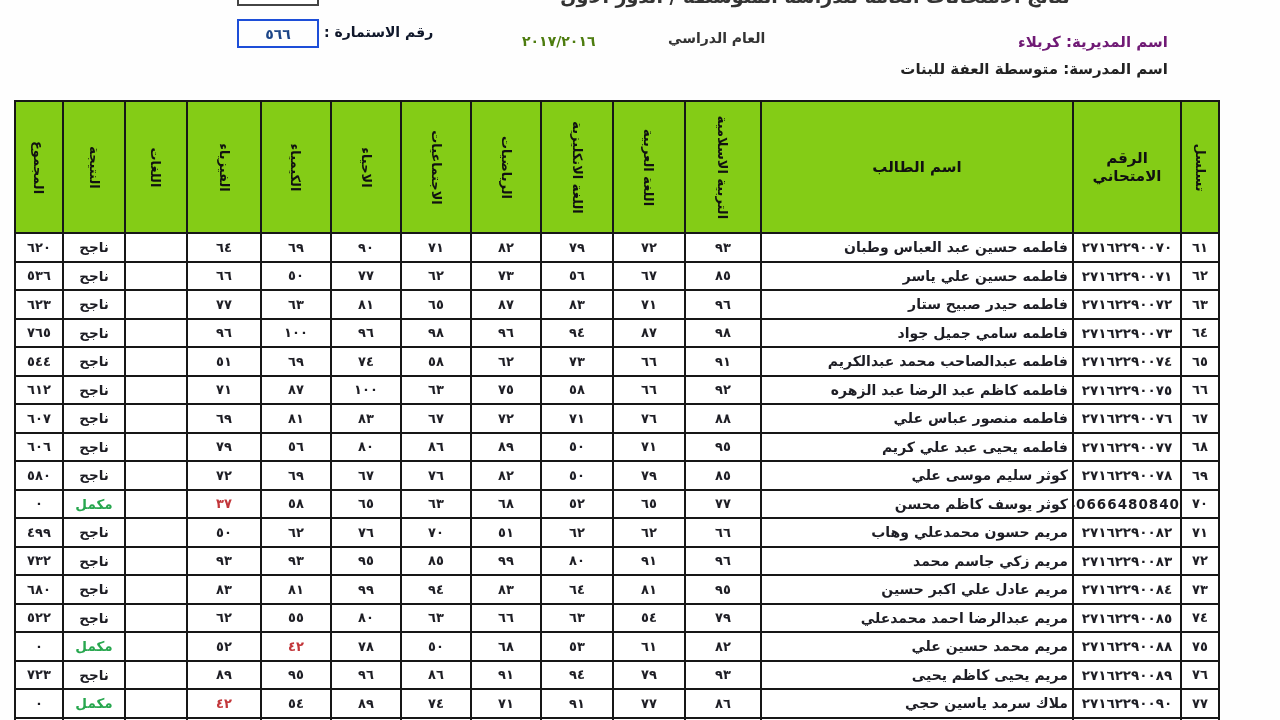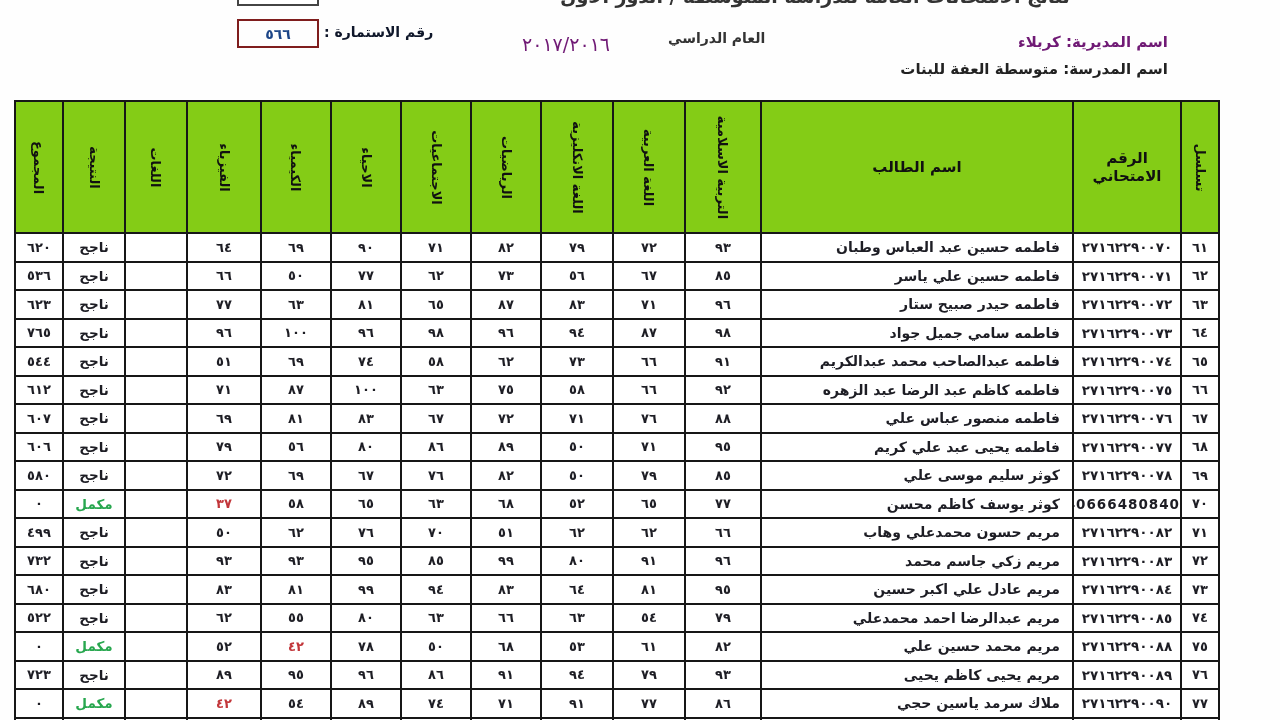--- a/index.html
+++ b/index.html
@@ -16,7 +16,7 @@
   .year-value  { position:absolute; left:522px; top:33px; font-size:19px; font-weight:normal; color:#701a75; direction:ltr; }
   .form-label  { position:absolute; left:324px; top:24px; font-size:14px; font-weight:bold; color:#0f172a; direction:rtl; }
   .form-box    { position:absolute; left:237px; top:19px; width:82px; height:29px;
-                 border:2px solid #7f1d1d; display:flex; align-items:center; justify-content:center;
+                 border:2px solid #1d4ed8; display:flex; align-items:center; justify-content:center;
                  font-size:14px; font-weight:bold; color:#1c4587; }
   .top-box     { position:absolute; left:237px; top:-20px; width:82px; height:26px; border:2px solid #444; background:#fff; }
 

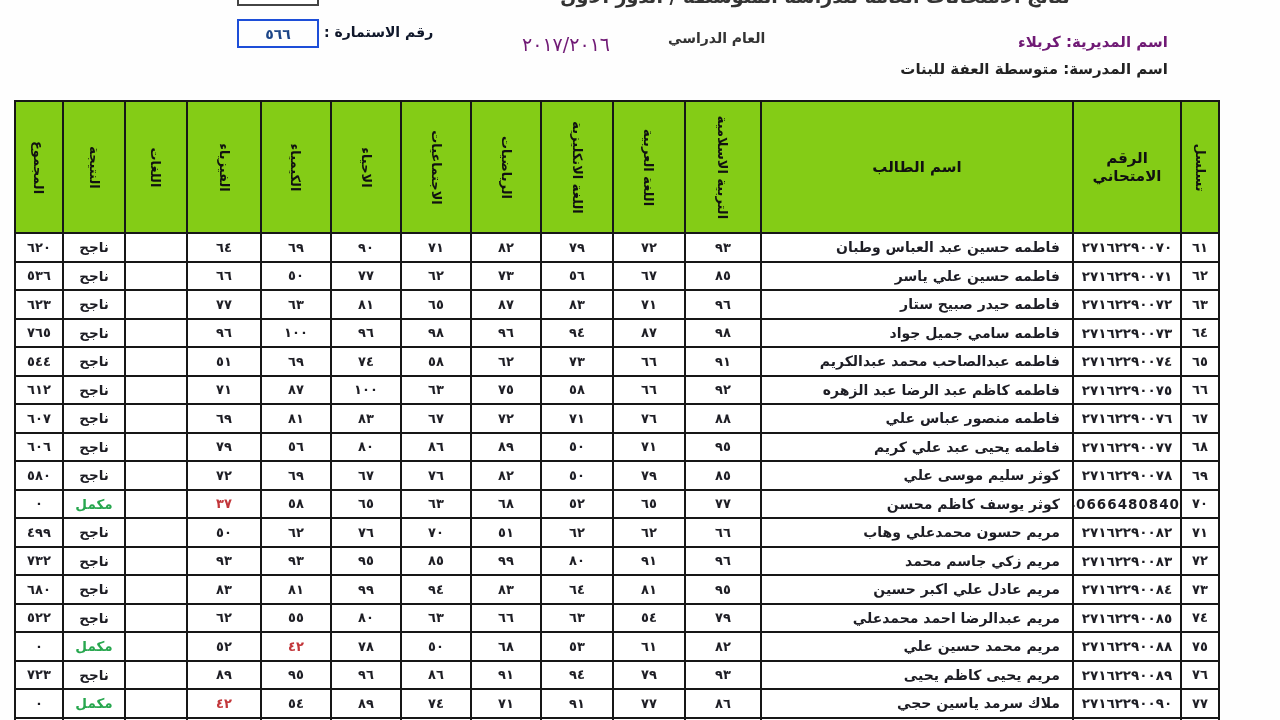--- a/index.html
+++ b/index.html
@@ -13,7 +13,7 @@
   .hdr-right-1 { position:absolute; right:112px; top:33px; font-size:15px; font-weight:bold; color:#701a75; direction:rtl; }
   .hdr-right-2 { position:absolute; right:112px; top:60px; font-size:15px; font-weight:bold; color:#222; direction:rtl; }
   .year-label  { position:absolute; left:668px; top:30px; font-size:14px; font-weight:bold; color:#333; direction:rtl; }
-  .year-value  { position:absolute; left:522px; top:33px; font-size:19px; font-weight:normal; color:#701a75; direction:ltr; }
+  .year-value  { position:absolute; left:522px; top:33px; font-size:14px; font-weight:bold; color:#4d7c0f; direction:ltr; }
   .form-label  { position:absolute; left:324px; top:24px; font-size:14px; font-weight:bold; color:#0f172a; direction:rtl; }
   .form-box    { position:absolute; left:237px; top:19px; width:82px; height:29px;
                  border:2px solid #1d4ed8; display:flex; align-items:center; justify-content:center;

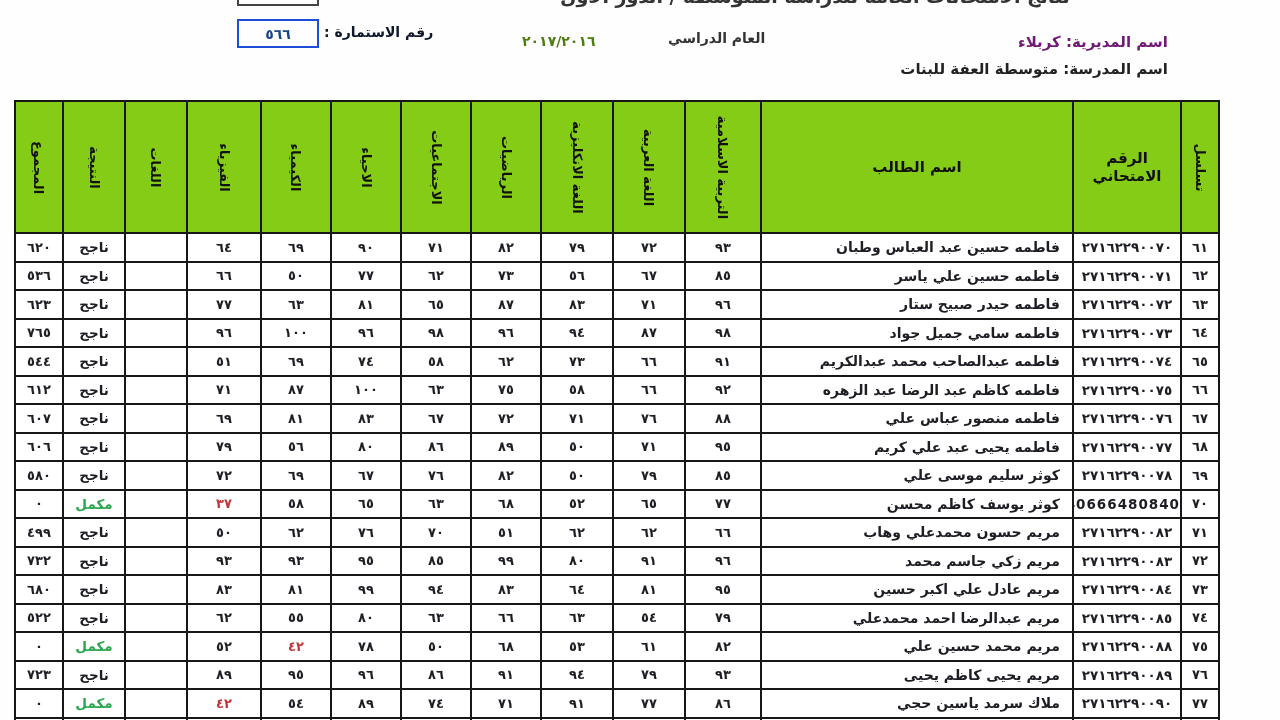--- a/index.html
+++ b/index.html
@@ -33,7 +33,7 @@
   tbody tr { height:28.5px; }
   tbody td { background:#fff; text-align:center; vertical-align:middle;
              font-size:13px; font-weight:bold; color:#1d1d24; }
-  td.c-name { text-align:right; padding-right:12px; font-size:14px; white-space:nowrap; }
+  td.c-name { text-align:right; padding-right:4px; font-size:14px; white-space:nowrap; }
   td.c-exam { font-size:13.5px; letter-spacing:1px; }
   td.c-serial { font-size:13px; }
   td.c-result { font-size:13.5px; }

